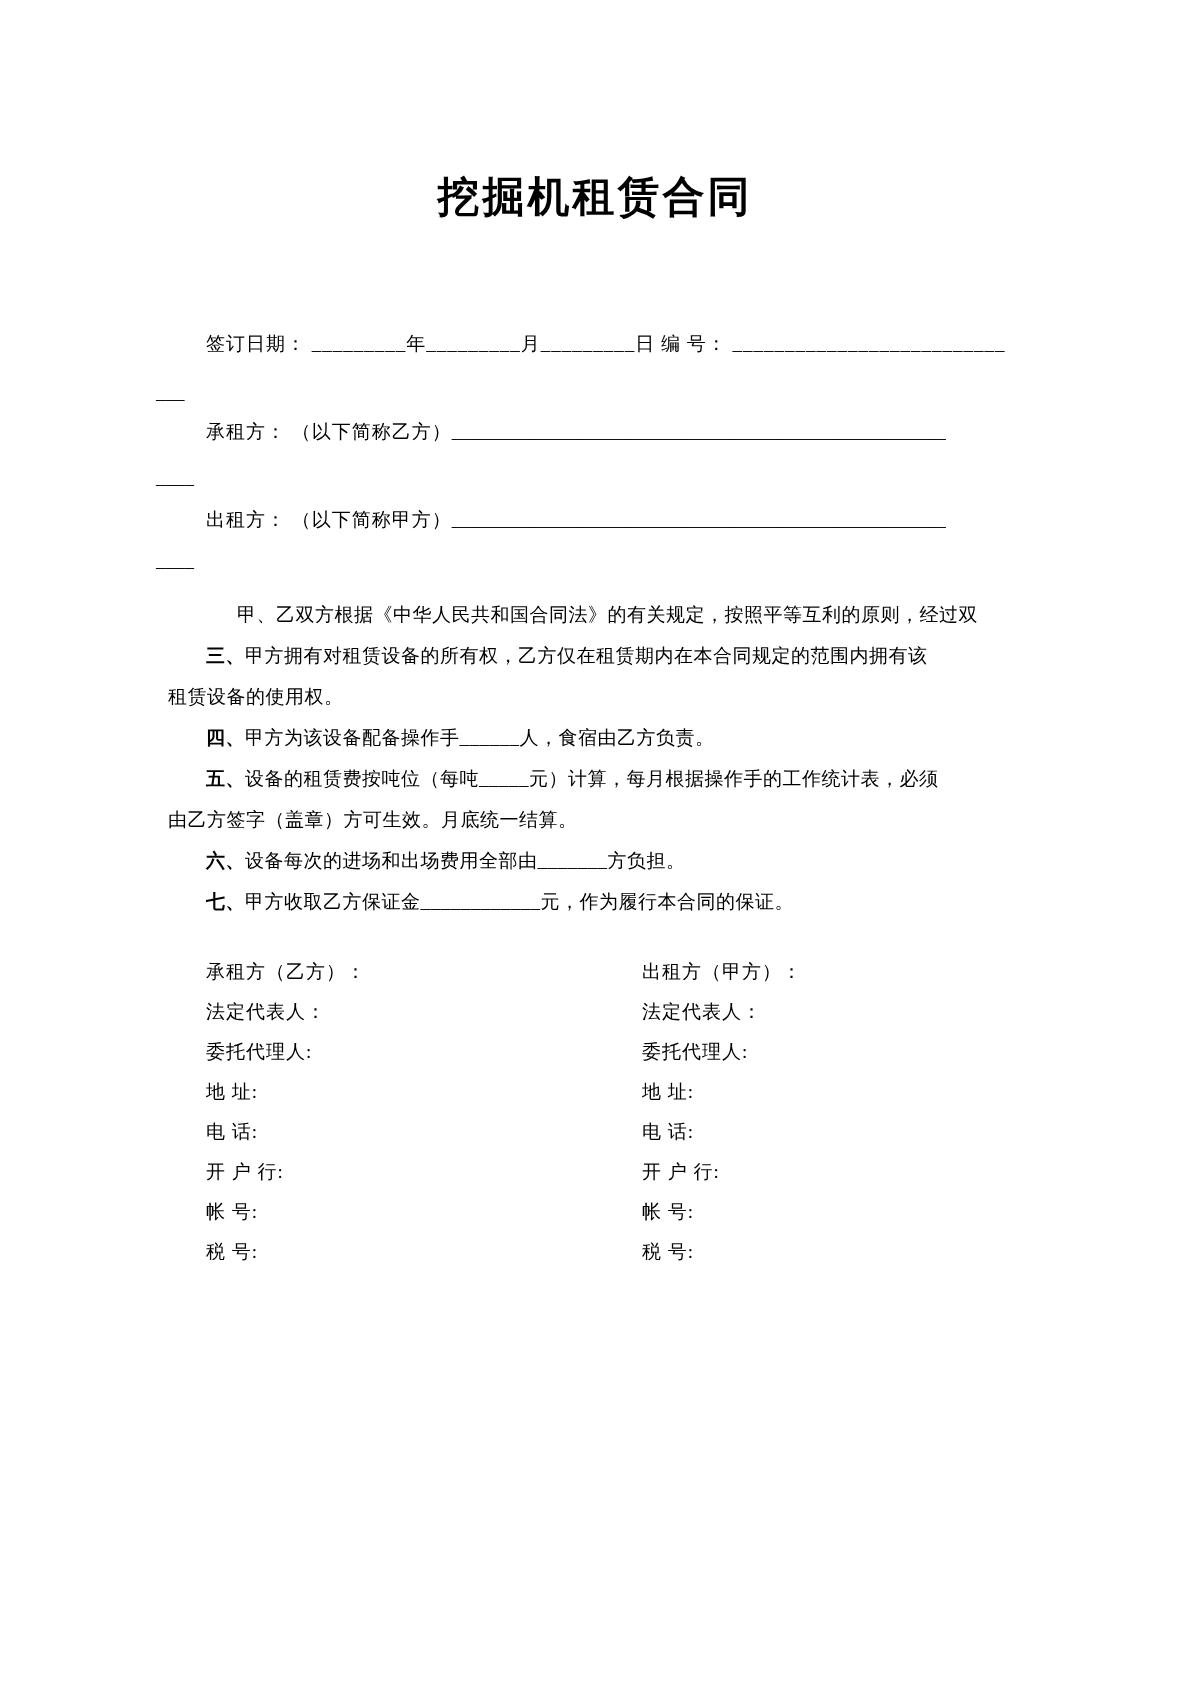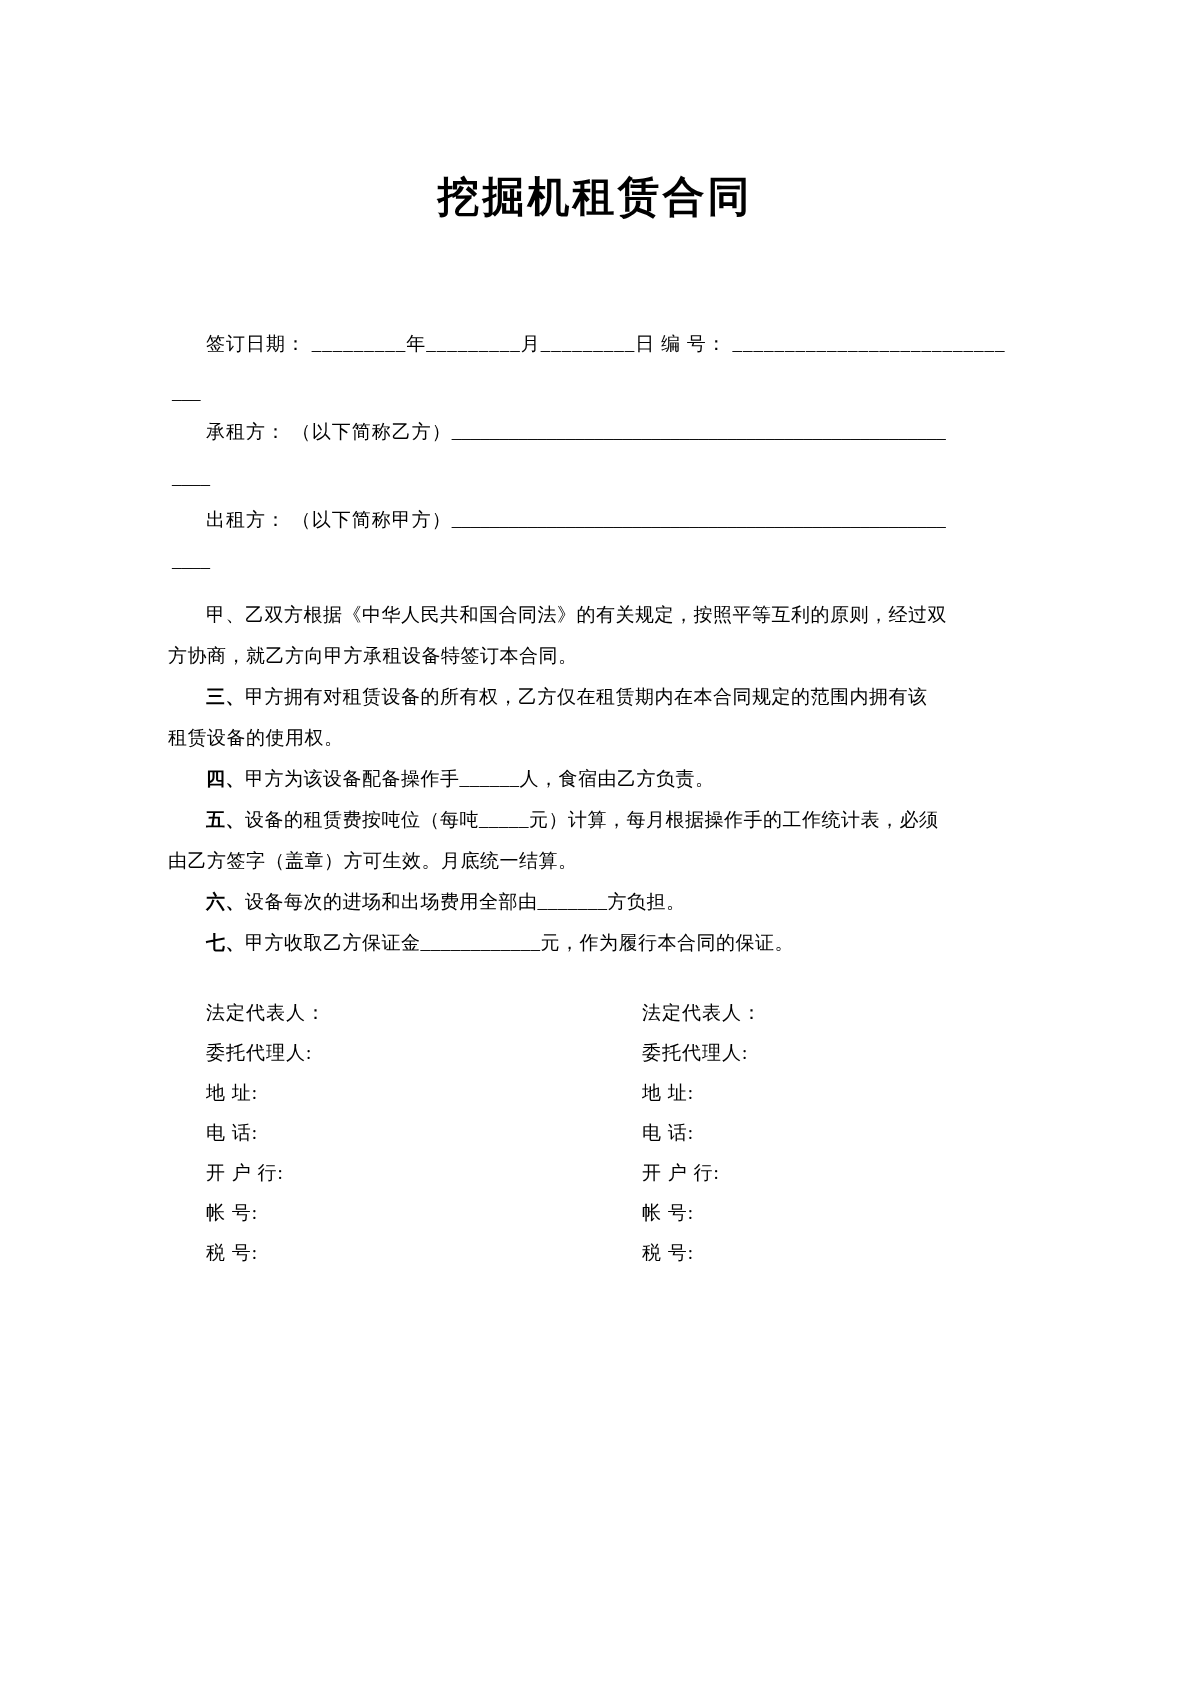--- a/index.html
+++ b/index.html
@@ -41,7 +41,7 @@
   }
   .stray-line{
     position:absolute;
-    left:172px;
+    left:156px;
     font-size:19px;
     line-height:19px;
     letter-spacing:0;

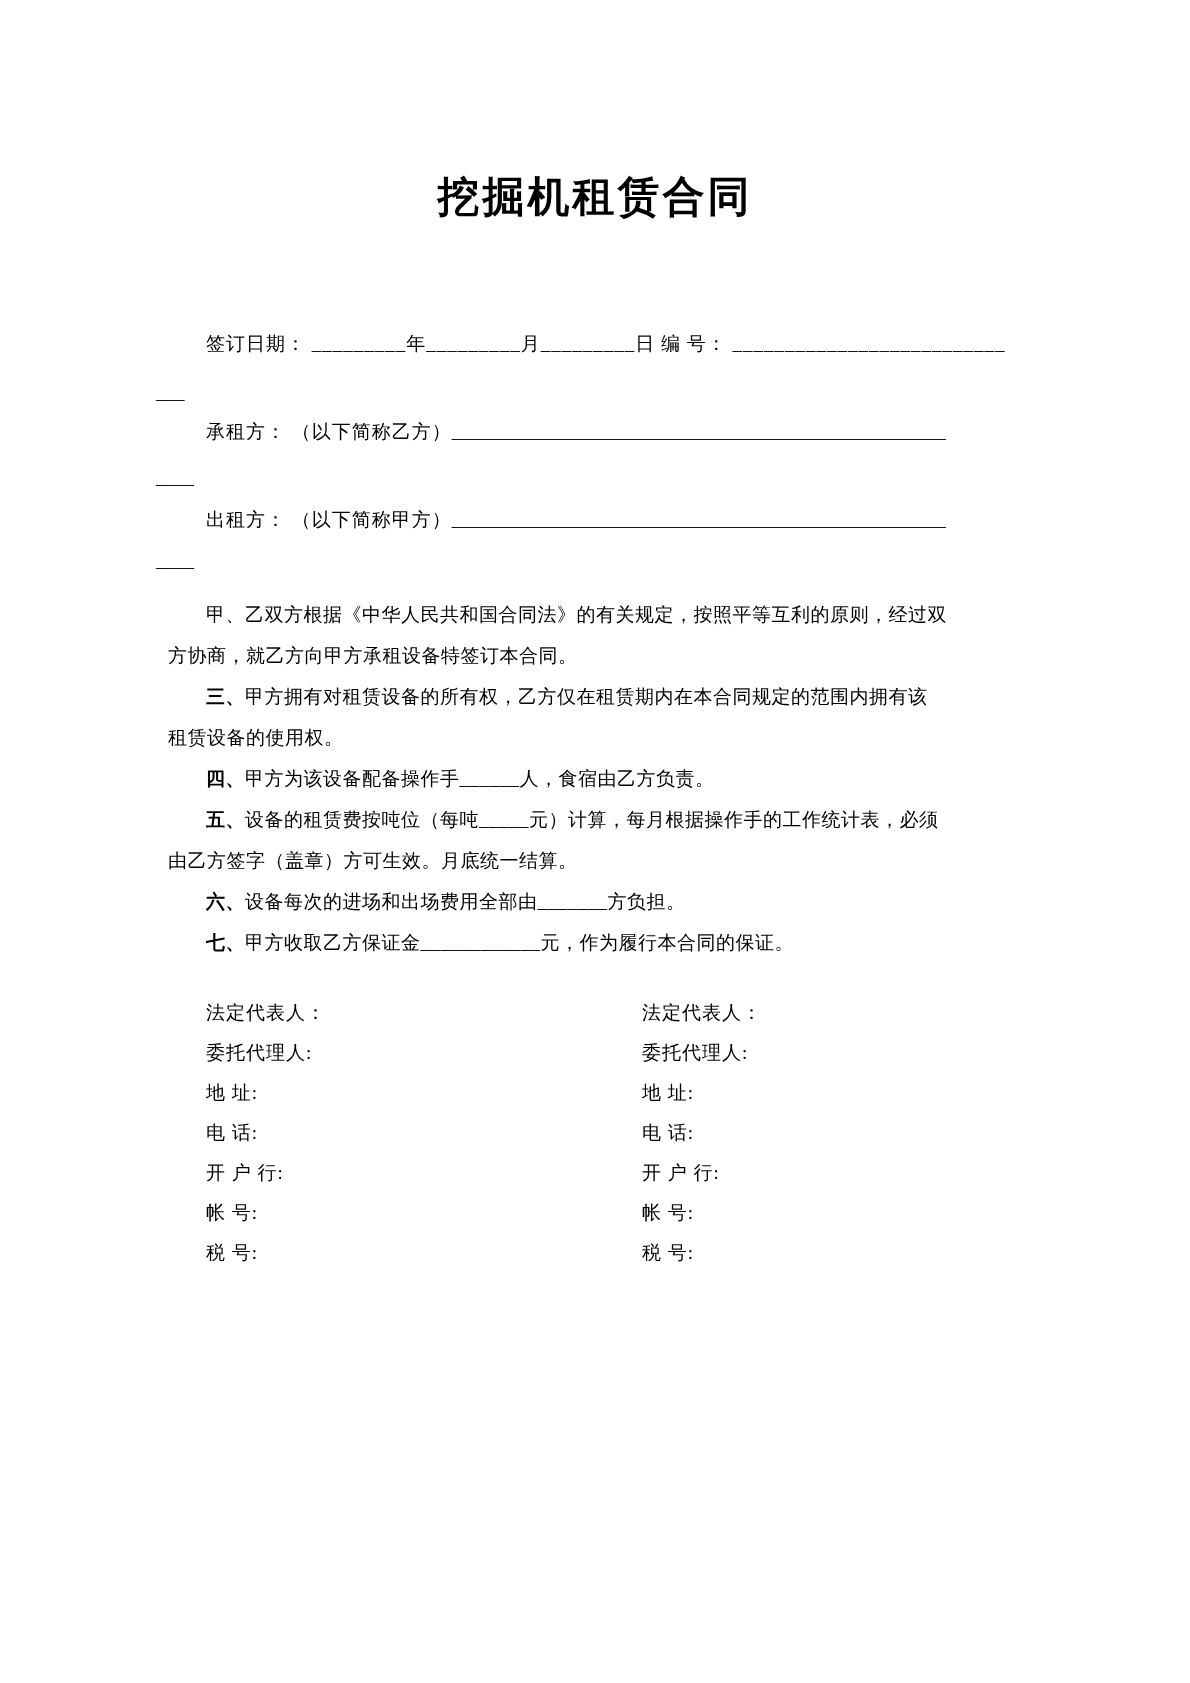--- a/index.html
+++ b/index.html
@@ -55,7 +55,7 @@
     white-space:nowrap;
     letter-spacing:0.5px;
   }
-  #body-lines .body-line:first-child{margin-top:56px;}
+  #body-lines .body-line:first-child{margin-top:56px;text-align:right;}
   .marker{font-weight:700;}
   .blank{letter-spacing:0;margin-top:8px;}
   .sig-block{margin-top:30px;}

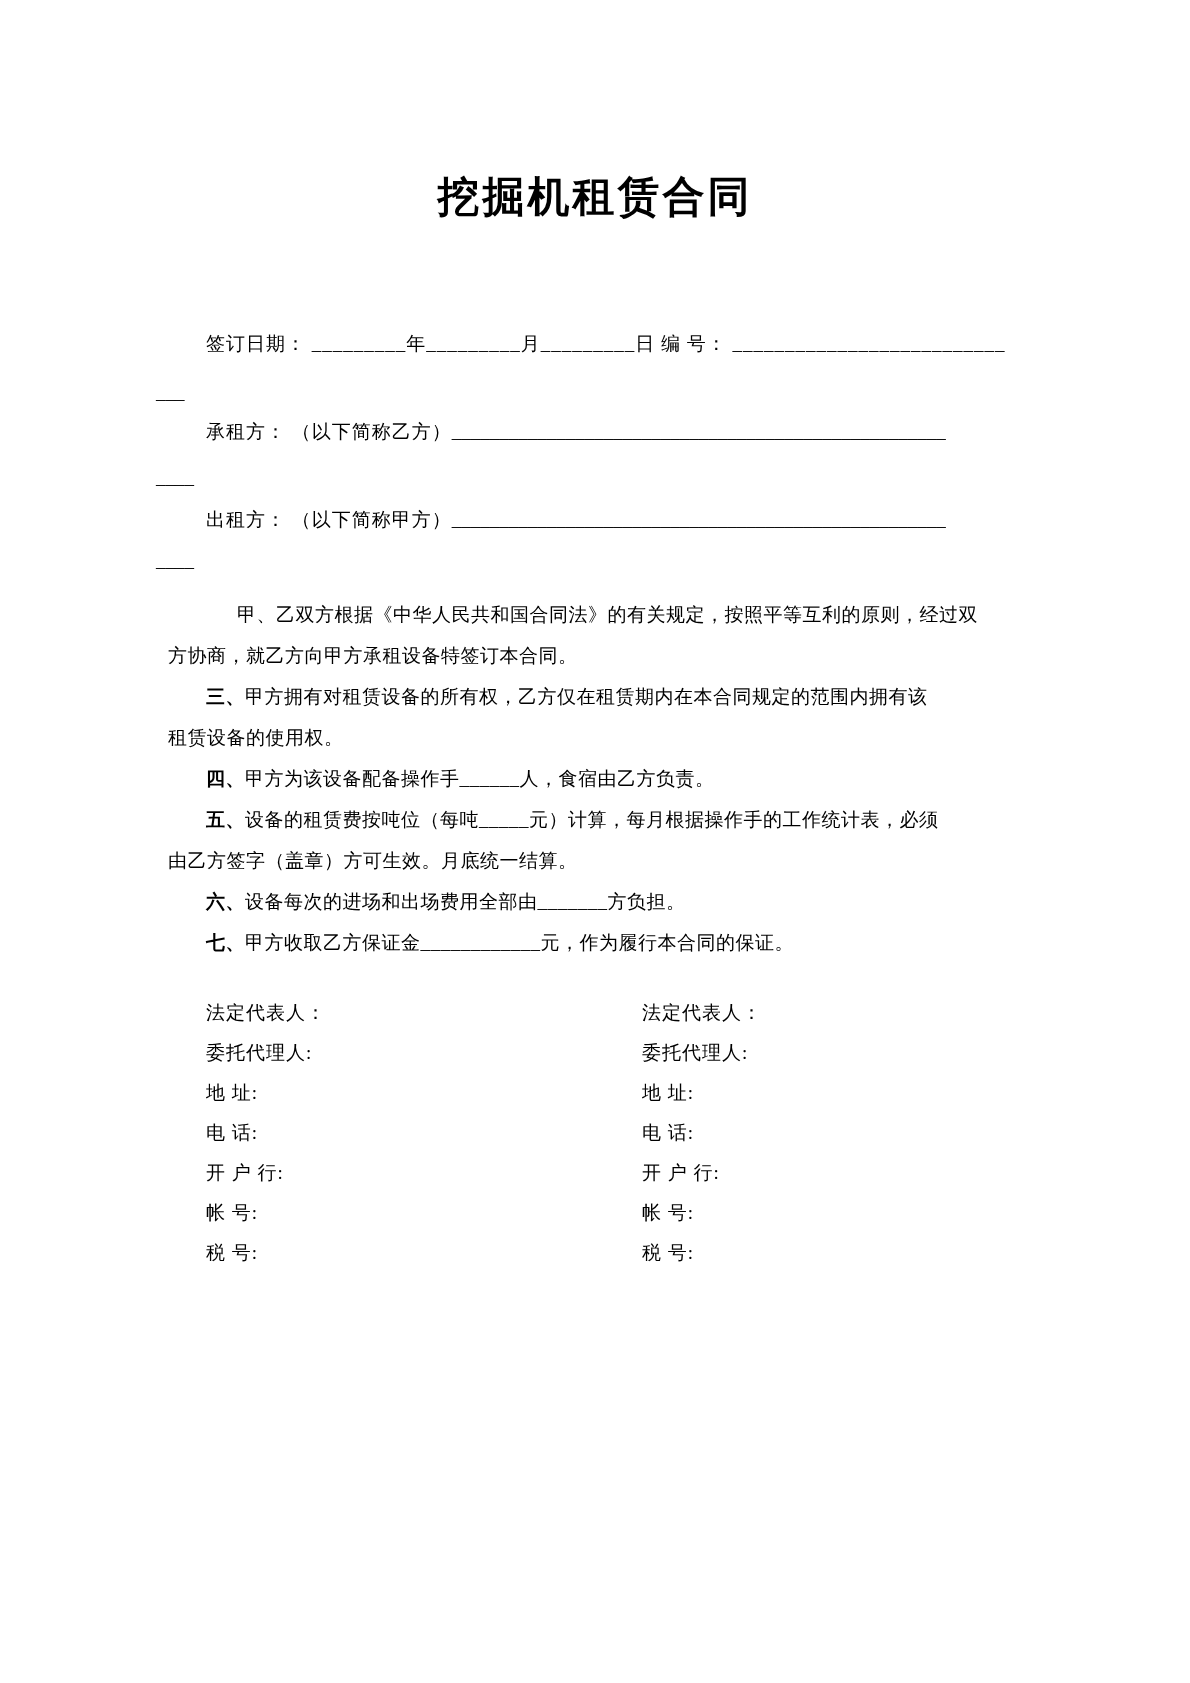--- a/index.html
+++ b/index.html
@@ -77,7 +77,6 @@
       </div>
     <div id="body-lines">
         <p class="body-line indent"><span>甲、乙双方根据《中华人民共和国合同法》的有关规定，按照平等互利的原则，经过双</span></p>
-        <p class="body-line"><span>方协商，就乙方向甲方承租设备特签订本合同。</span></p>
         <p class="body-line indent"><span class="marker">三、</span><span>甲方拥有对租赁设备的所有权，乙方仅在租赁期内在本合同规定的范围内拥有该</span></p>
         <p class="body-line"><span>租赁设备的使用权。</span></p>
         <p class="body-line indent"><span class="marker">四、</span><span>甲方为该设备配备操作手______人，食宿由乙方负责。</span></p>

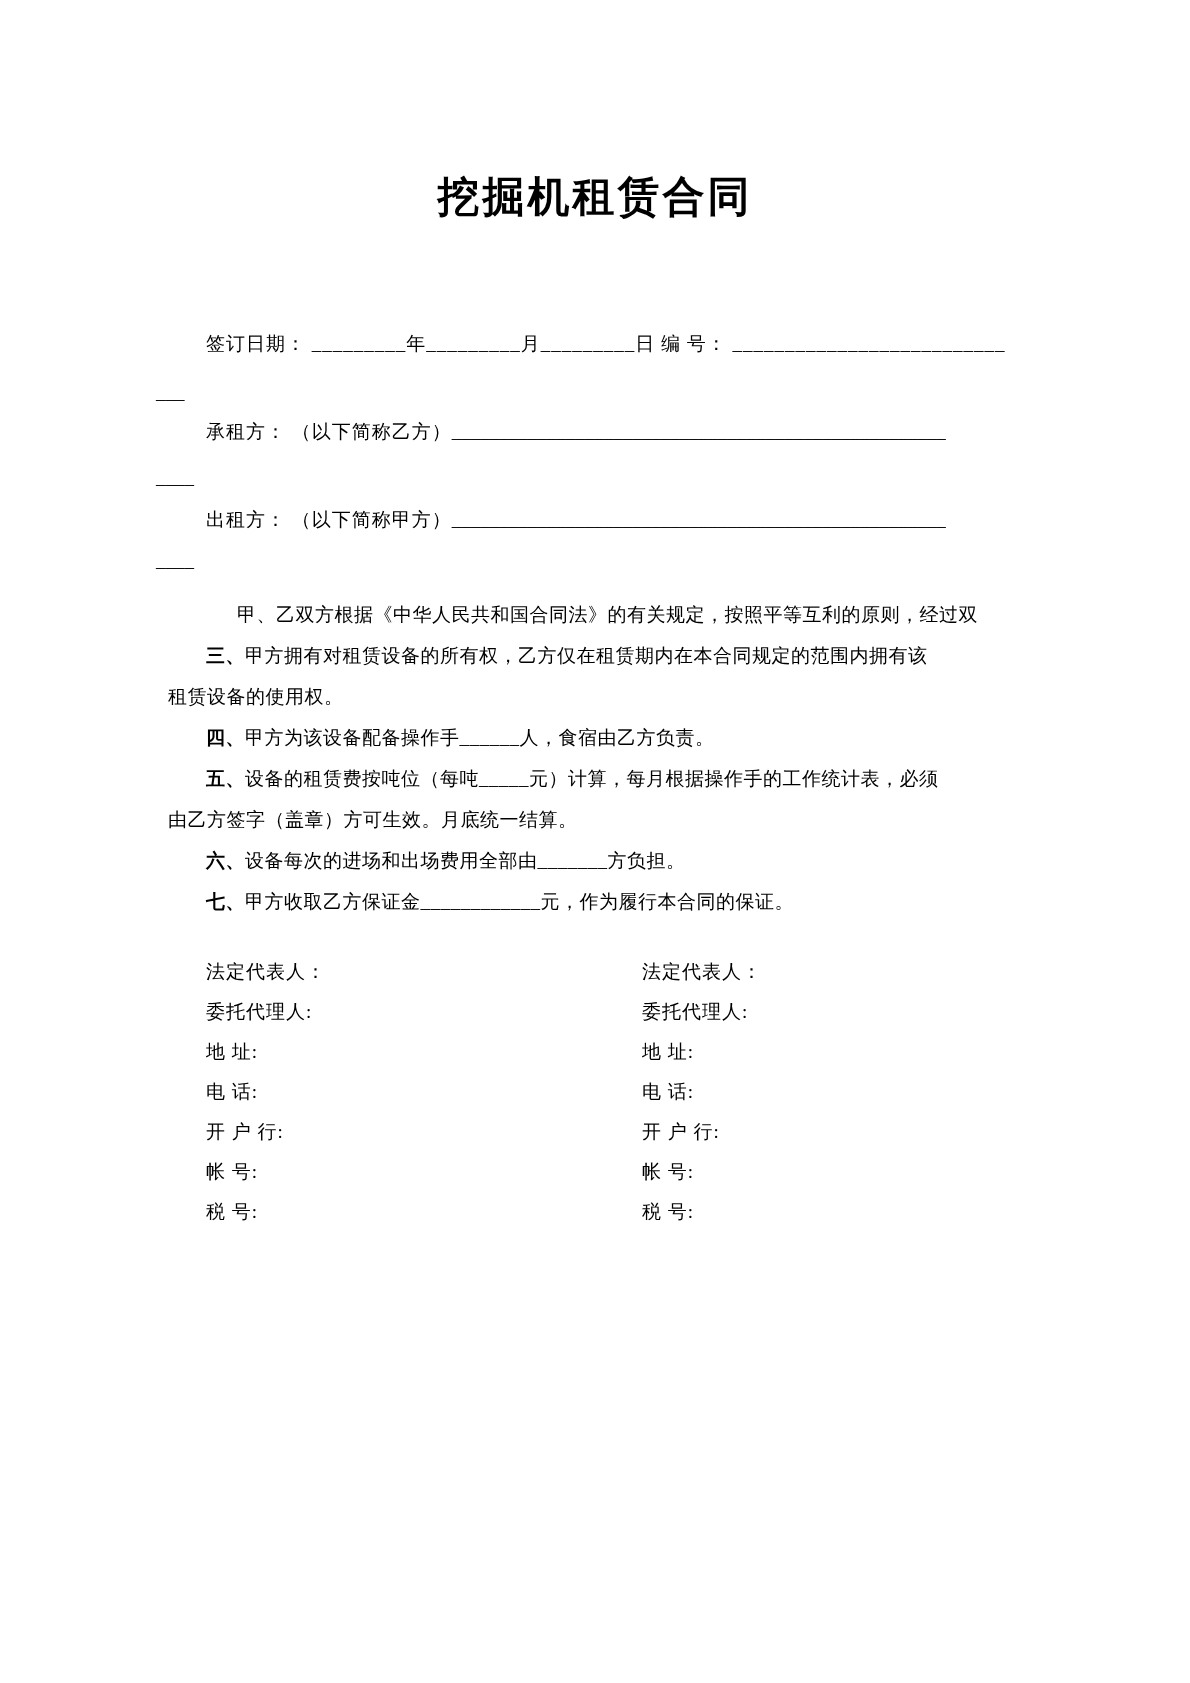--- a/index.html
+++ b/index.html
@@ -87,6 +87,10 @@
       </div>
     <div id="signature" class="sig-block">
         <div class="sig-row">
+          <span class="sig-left">承租方（乙方）：</span>
+          <span class="sig-right">出租方（甲方）：</span>
+        </div>
+        <div class="sig-row">
           <span class="sig-left">法定代表人：</span>
           <span class="sig-right">法定代表人：</span>
         </div>

